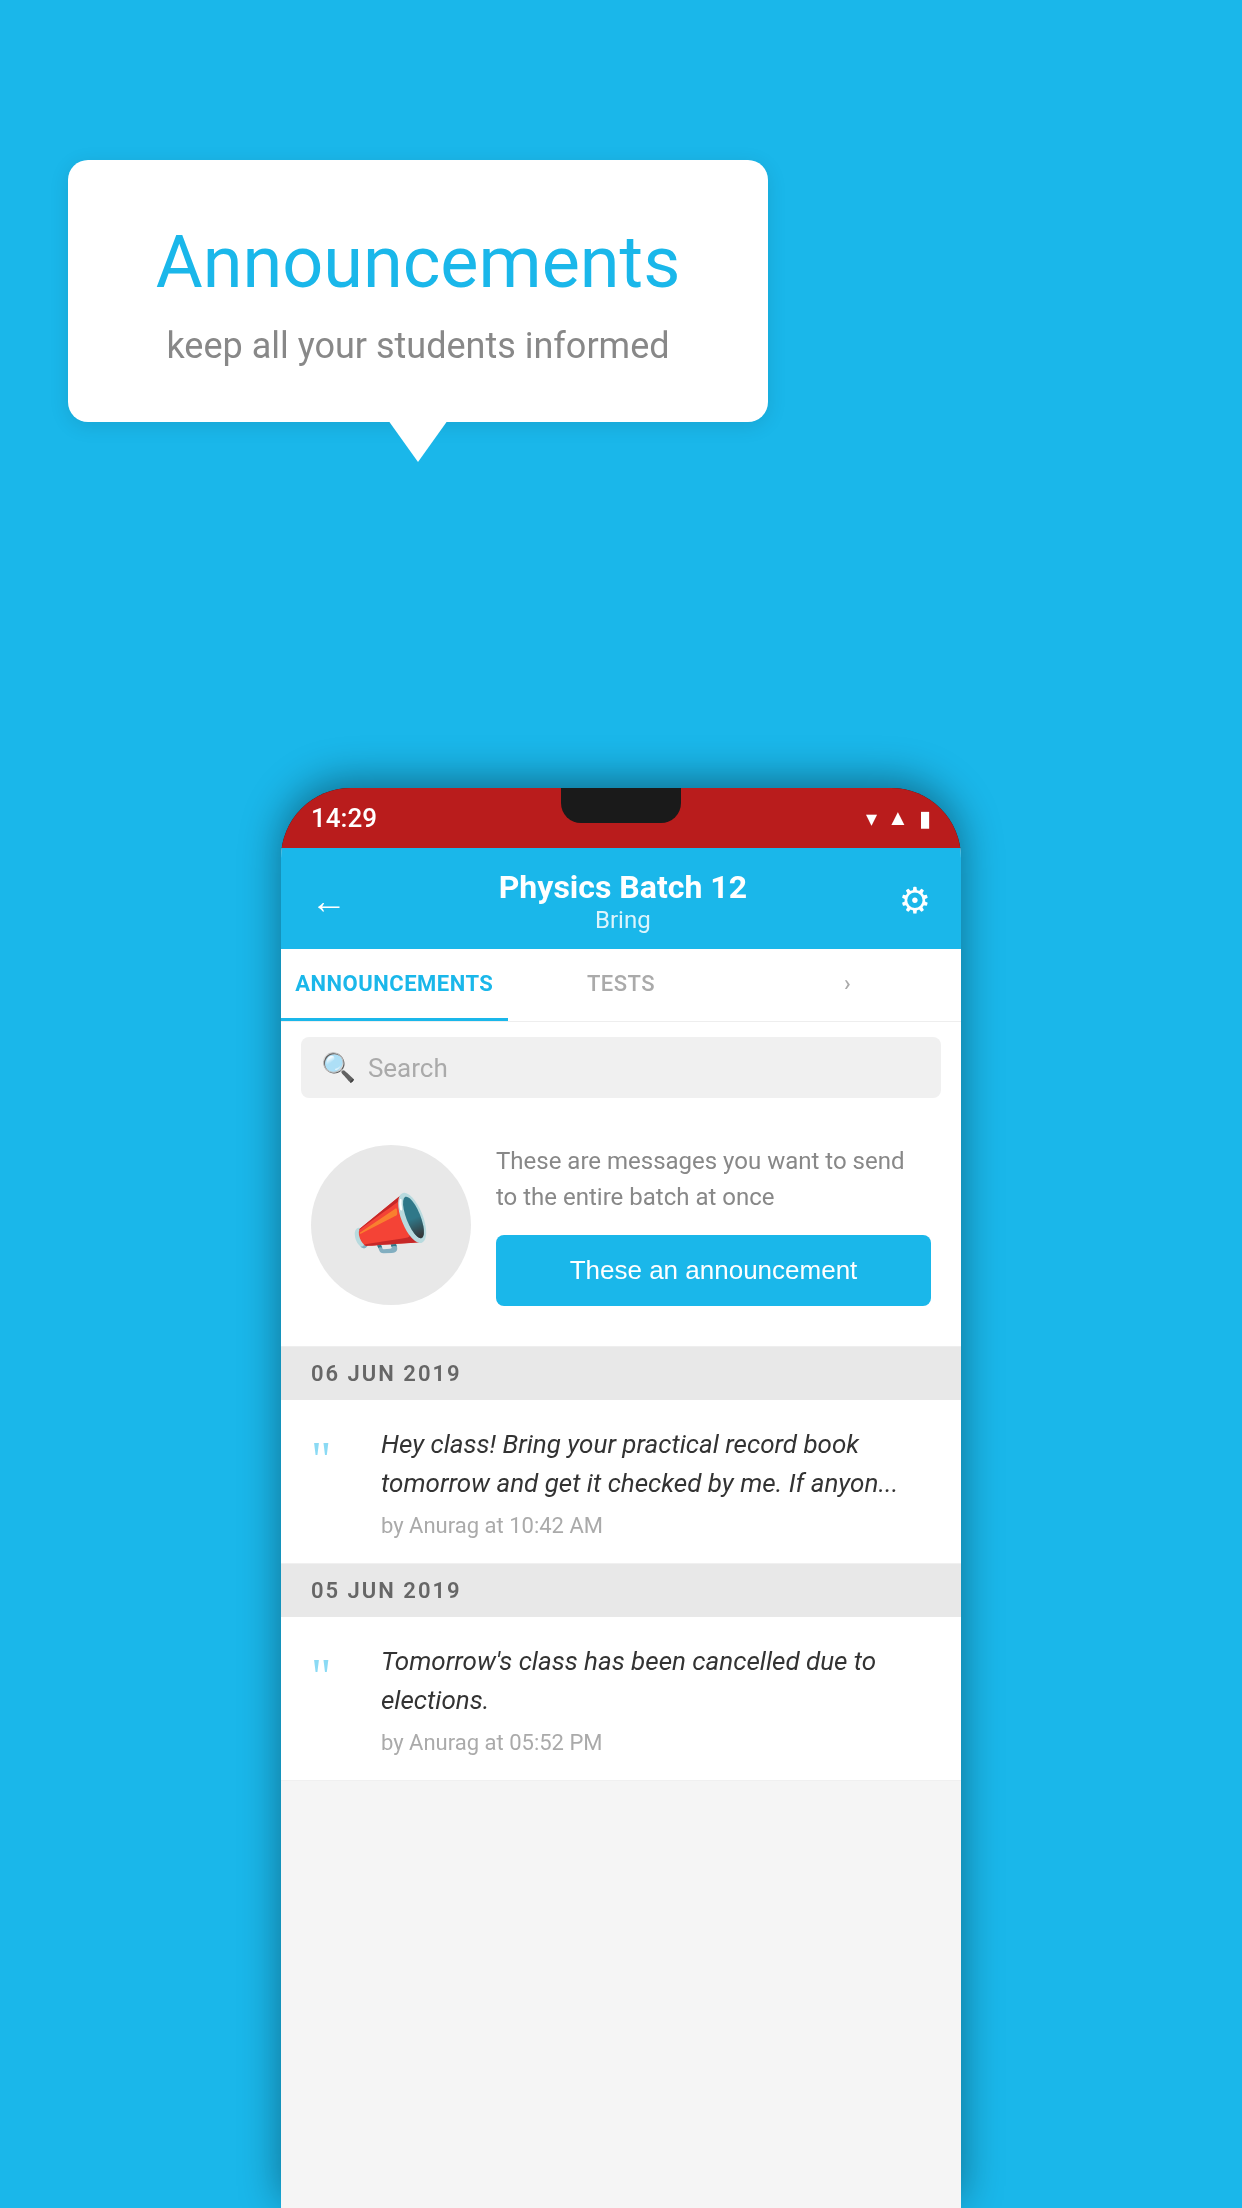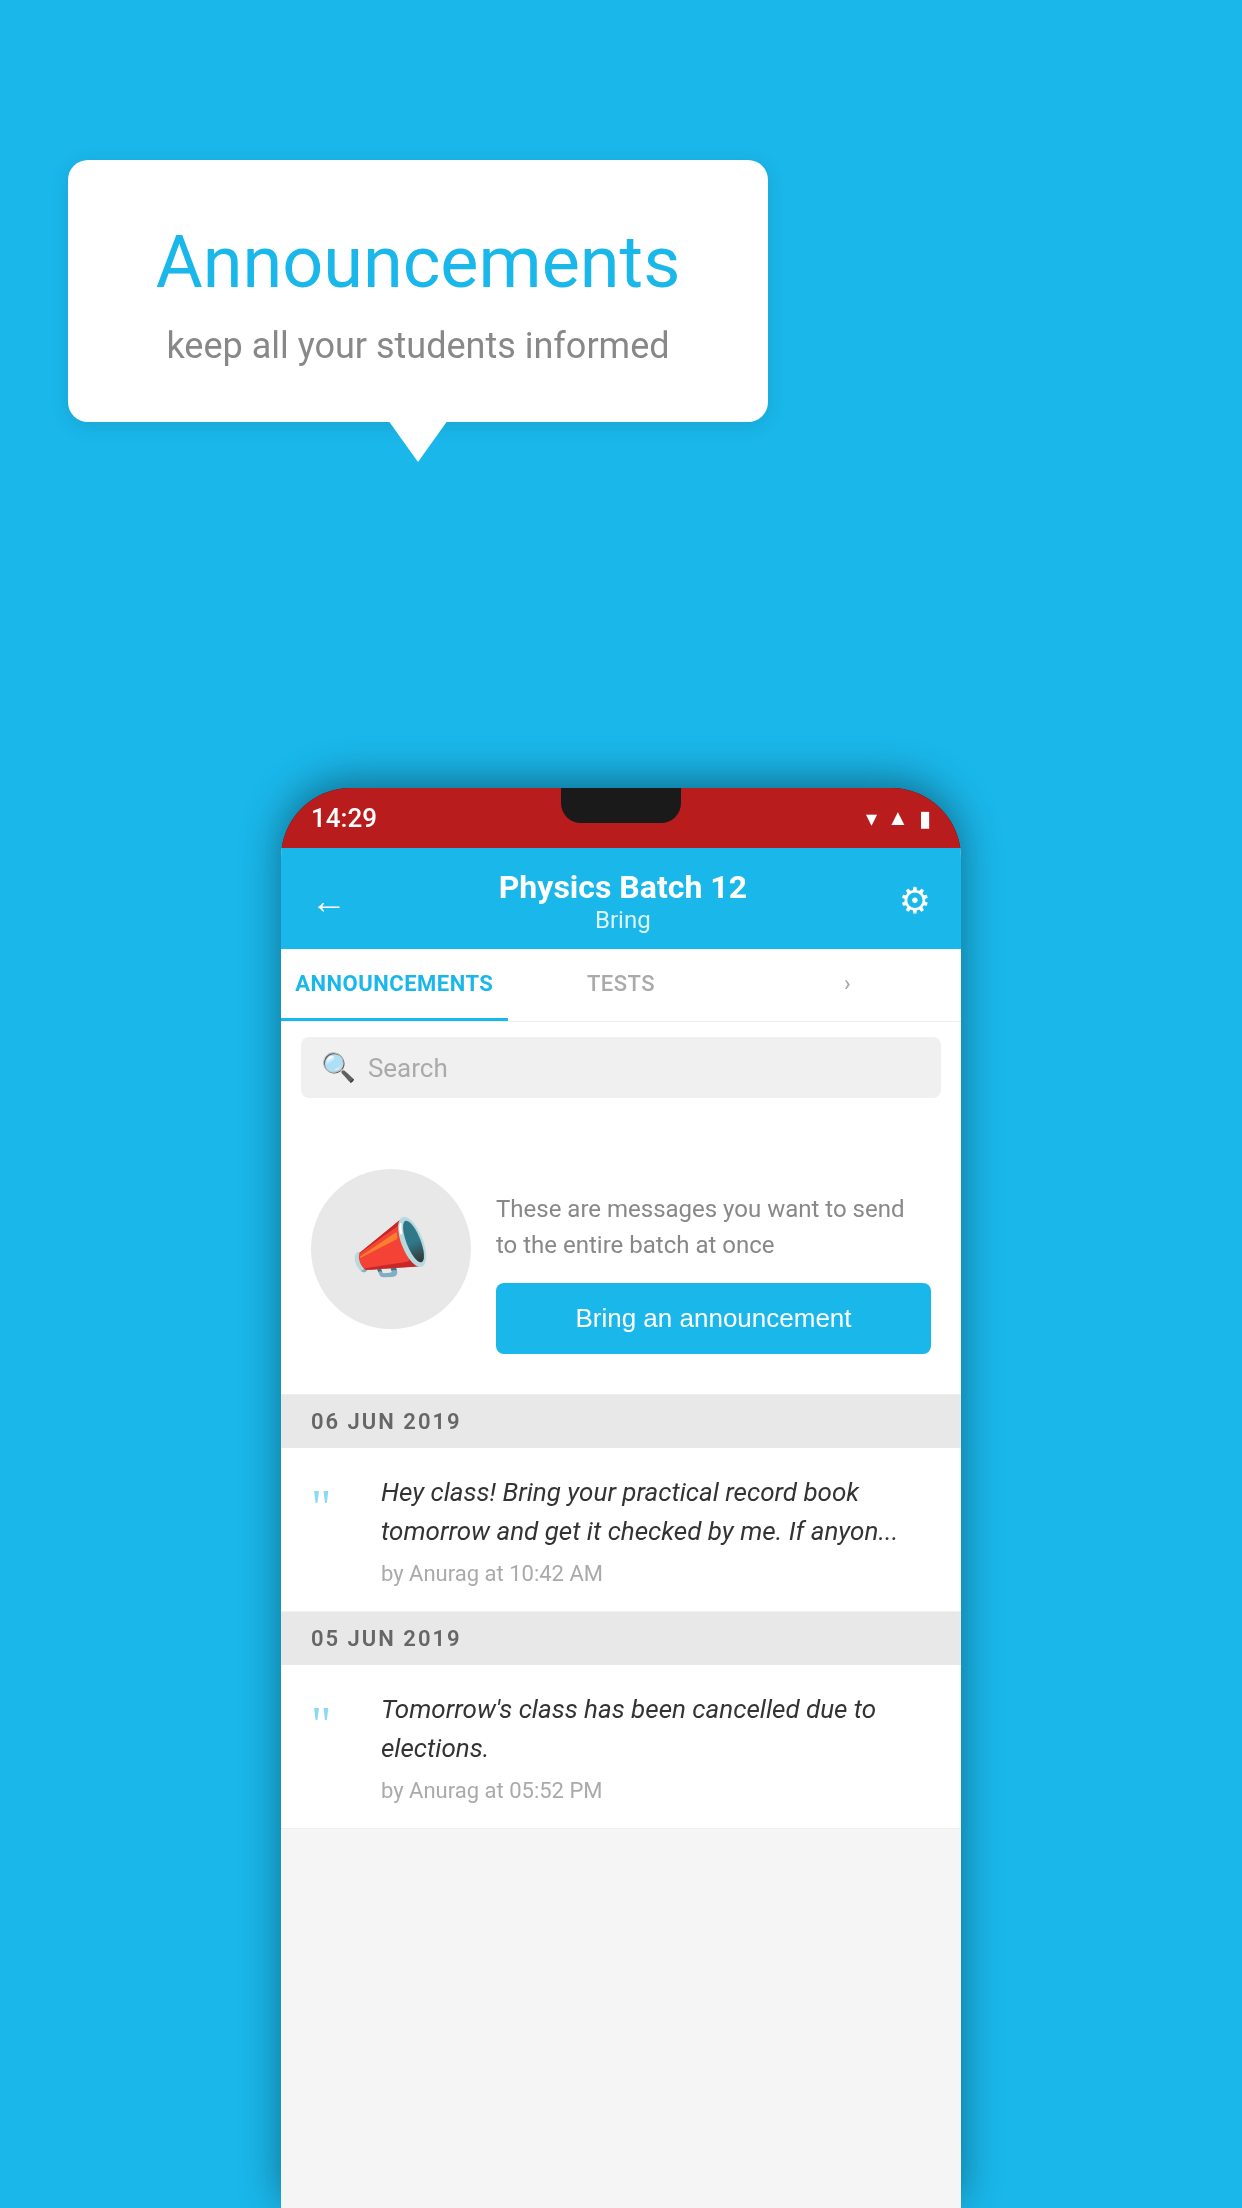--- a/index.html
+++ b/index.html
@@ -219,7 +219,6 @@
       font-size: 24px;
       line-height: 1.5;
       margin-bottom: 20px;
-      margin-top: 48px;
     }
     .cta-button {
       background: #1ab7ea;

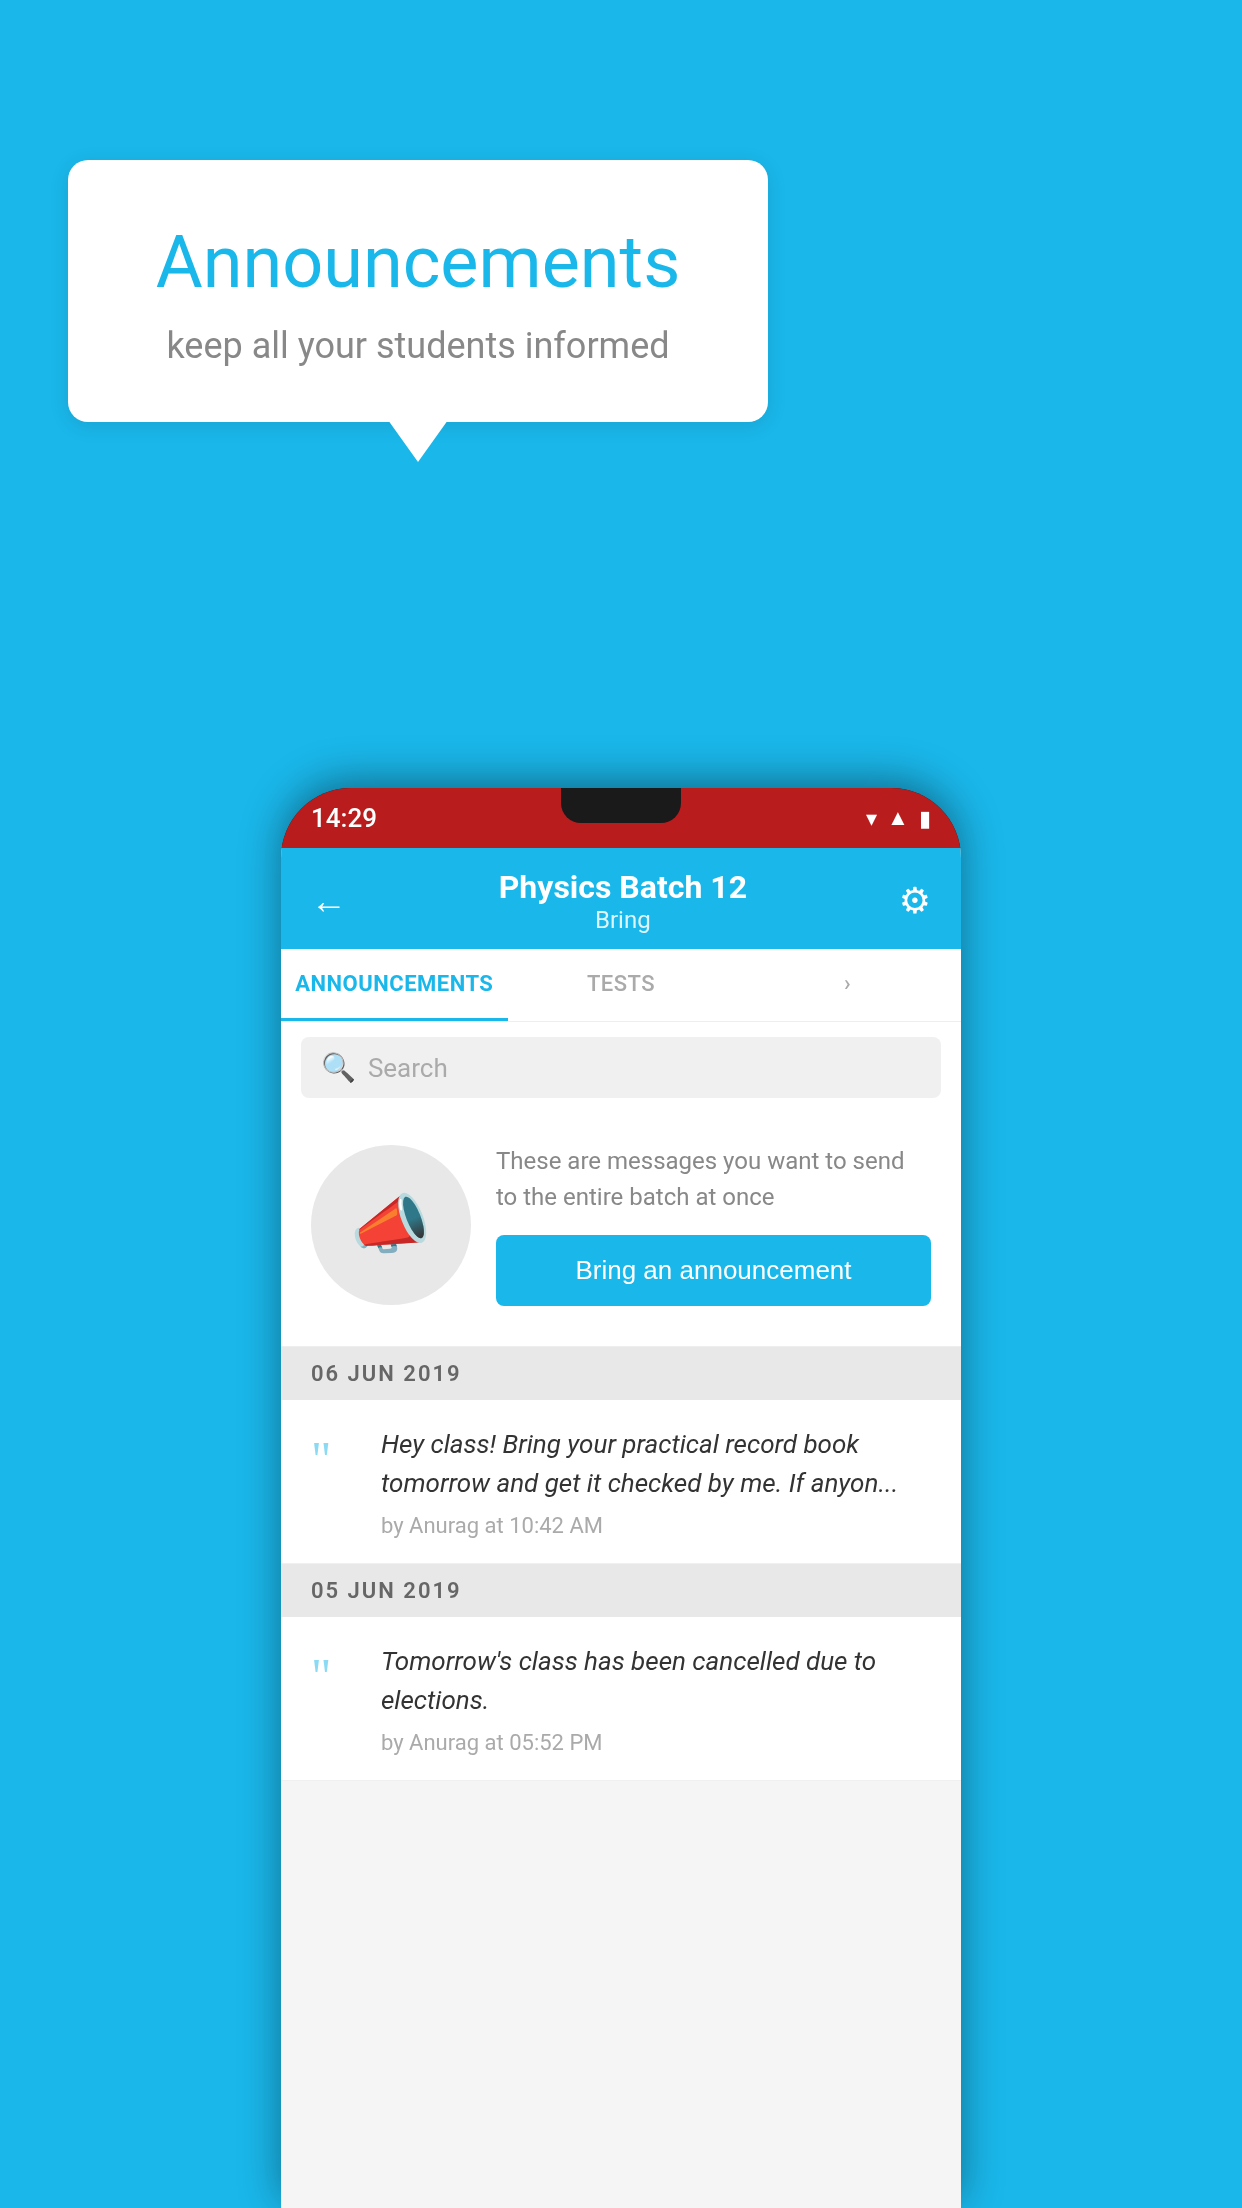--- a/index.html
+++ b/index.html
@@ -338,7 +338,7 @@
         </div>
         <div class="cta-right">
           <div class="cta-description">These are messages you want to send to the entire batch at once</div>
-          <button class="cta-button">Bring an announcement</button>
+          <button class="cta-button">These an announcement</button>
         </div>
       </div>
 

